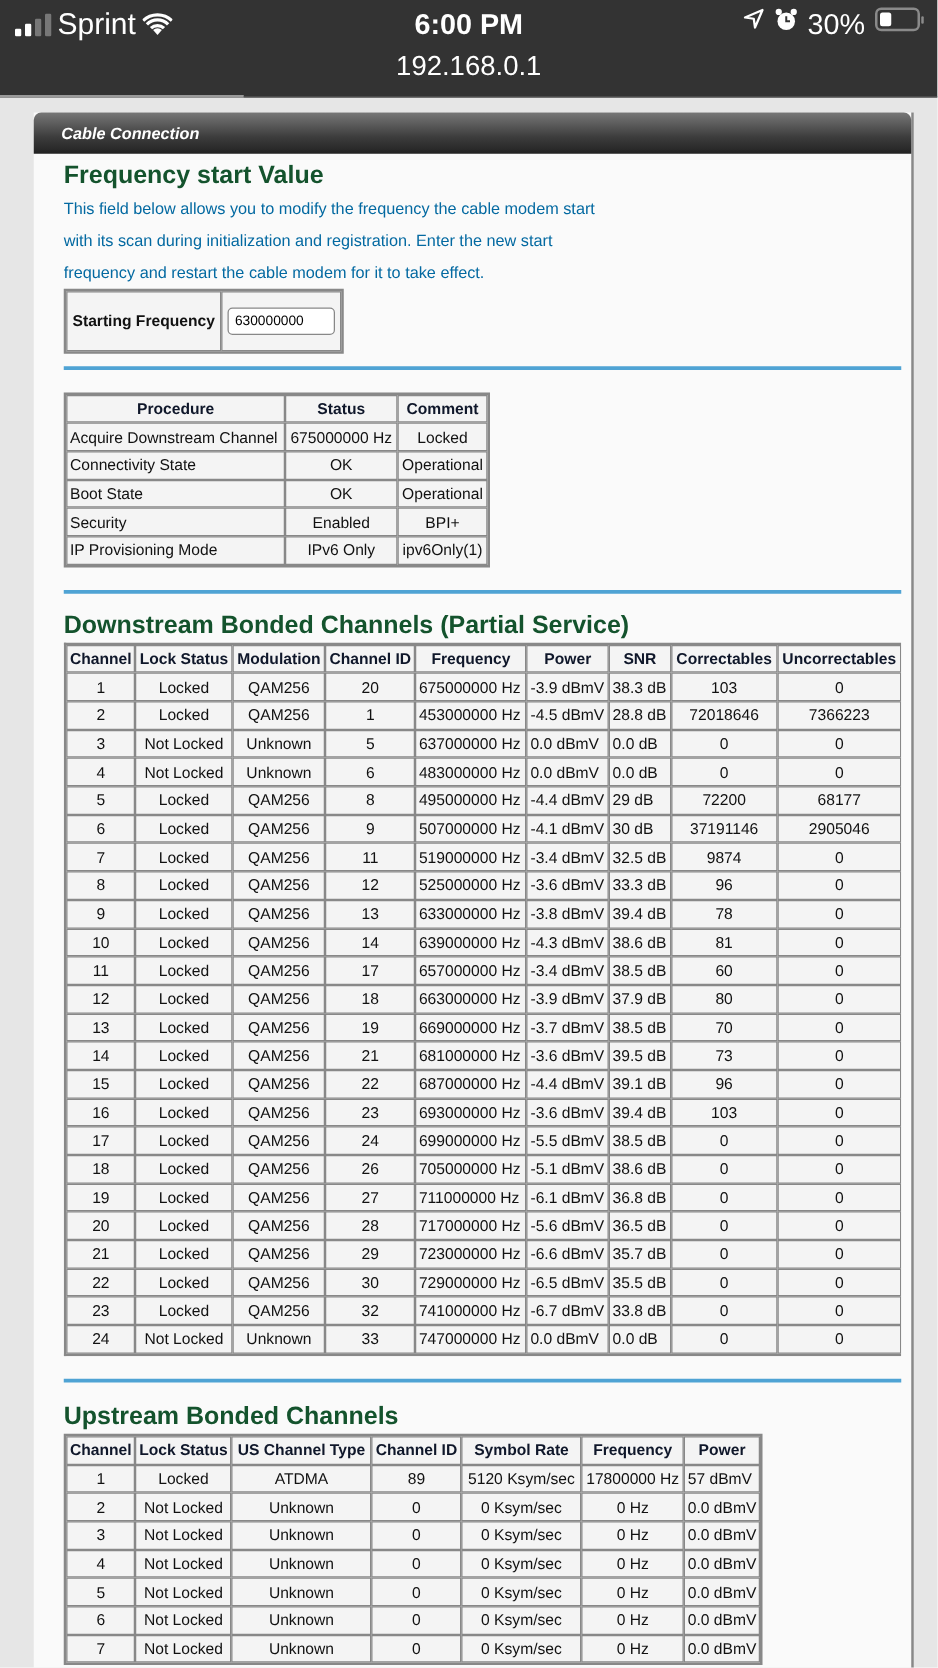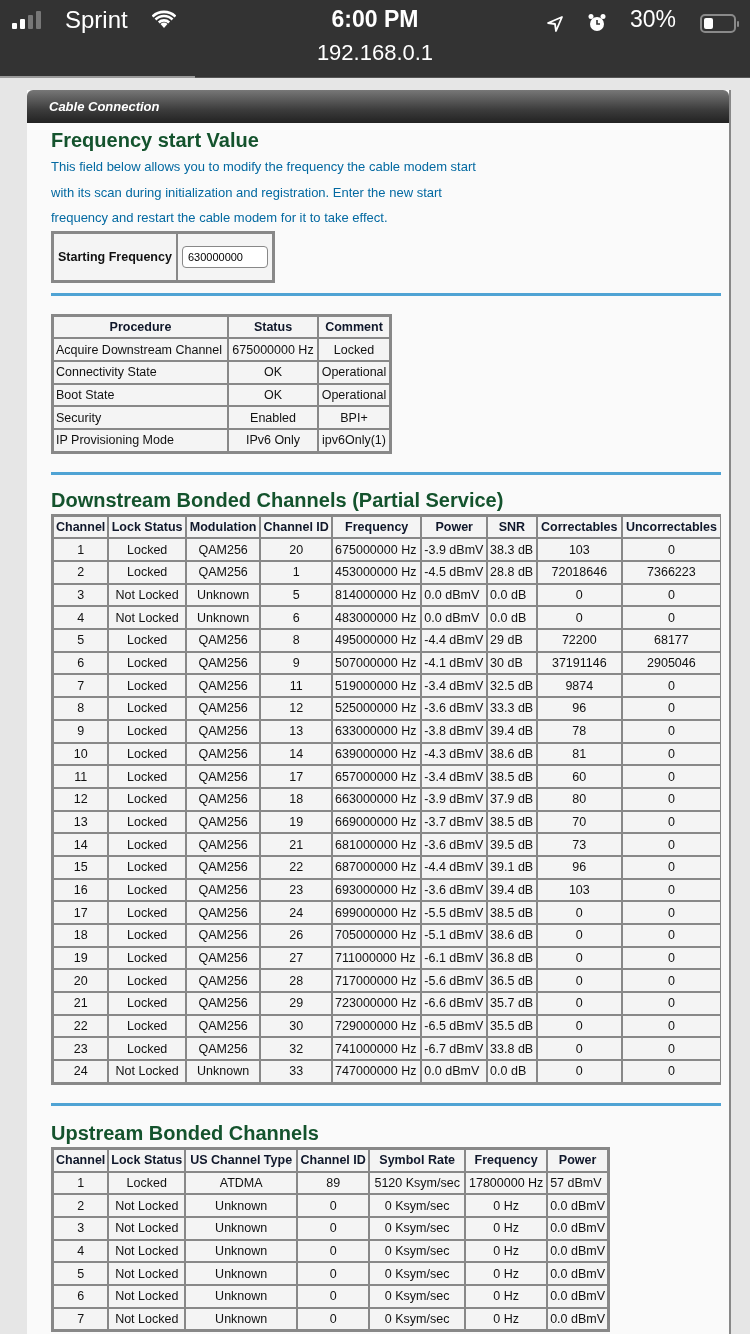--- a/index.html
+++ b/index.html
@@ -9,7 +9,7 @@
   .topbar { position: absolute; left: 0; top: 0; width: 750px; height: 78px; background: #333333; color: #fff; }
   .topbar .progress { position: absolute; left: 0; bottom: 0; width: 195px; height: 2px; background: #9a9a9a; }
   .topbar .url-line { position: absolute; left: 195px; bottom: 0; right: 0; height: 1px; background: #555; }
-  .sb-left { position: absolute; left: 12px; top: 6px; display: flex; align-items: center; gap: 24px; font-size: 24px; }
+  .sb-left { position: absolute; left: 12px; top: 6px; display: flex; align-items: center; gap: 5px; font-size: 24px; }
   .signal { display: flex; align-items: flex-end; gap: 3px; height: 18px; }
   .signal span { width: 5px; background: #fff; border-radius: 1px; }
   .signal span.dim { background: #777; }

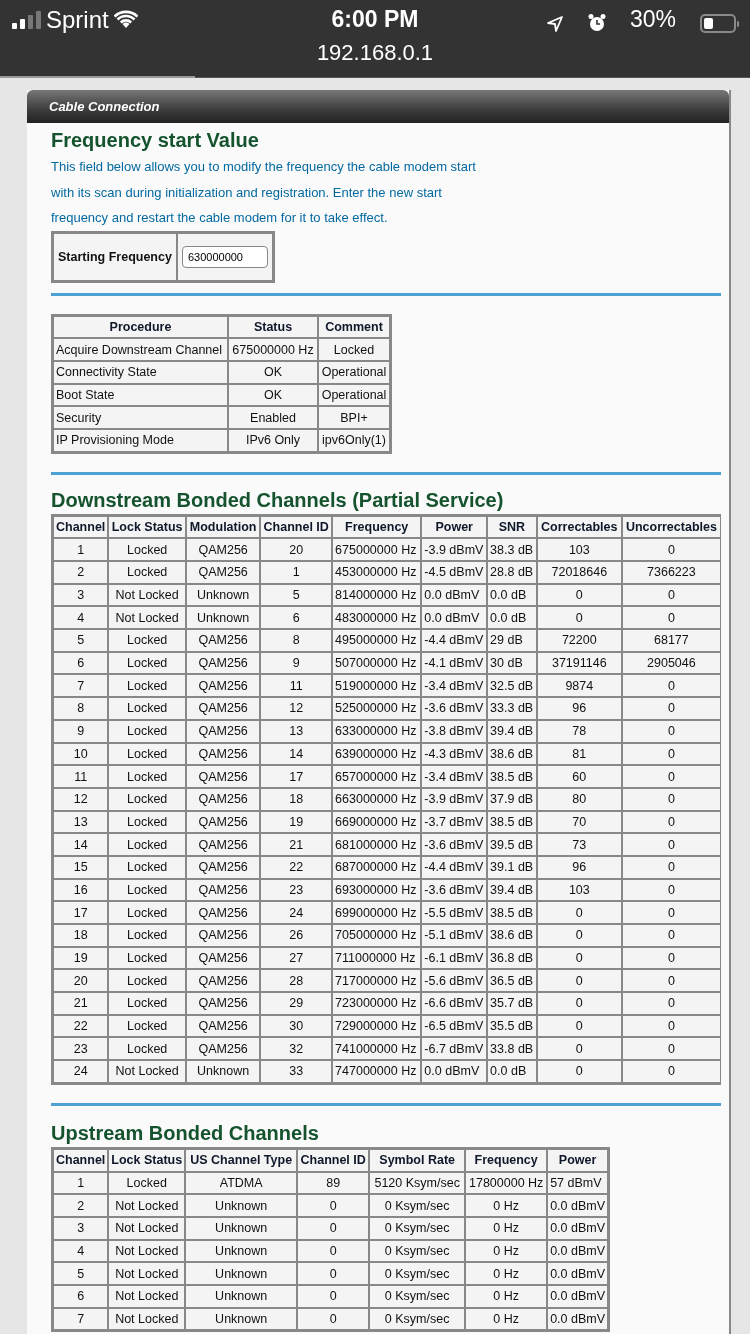--- a/index.html
+++ b/index.html
@@ -15,7 +15,7 @@
   .signal span.dim { background: #777; }
   .sb-time { position: absolute; left: 0; right: 0; top: 6px; text-align: center; font-size: 23px; font-weight: bold; }
   .sb-url { position: absolute; left: 0; right: 0; top: 40px; text-align: center; font-size: 22px; }
-  .sb-right { position: absolute; right: 14px; top: 6px; display: flex; align-items: flex-end; gap: 24px; font-size: 23px; }
+  .sb-right { position: absolute; right: 14px; top: 6px; display: flex; align-items: flex-start; gap: 8px; font-size: 23px; }
   .battery { width: 36px; height: 19px; border: 2px solid #8a8a8a; border-radius: 5px; position: relative; padding: 2px; }
   .battery .lvl { width: 9px; height: 100%; background: #fff; border-radius: 2px; }
   .battery::after { content: ""; position: absolute; right: -5px; top: 5px; width: 2px; height: 6px; background: #8a8a8a; border-radius: 1px; }

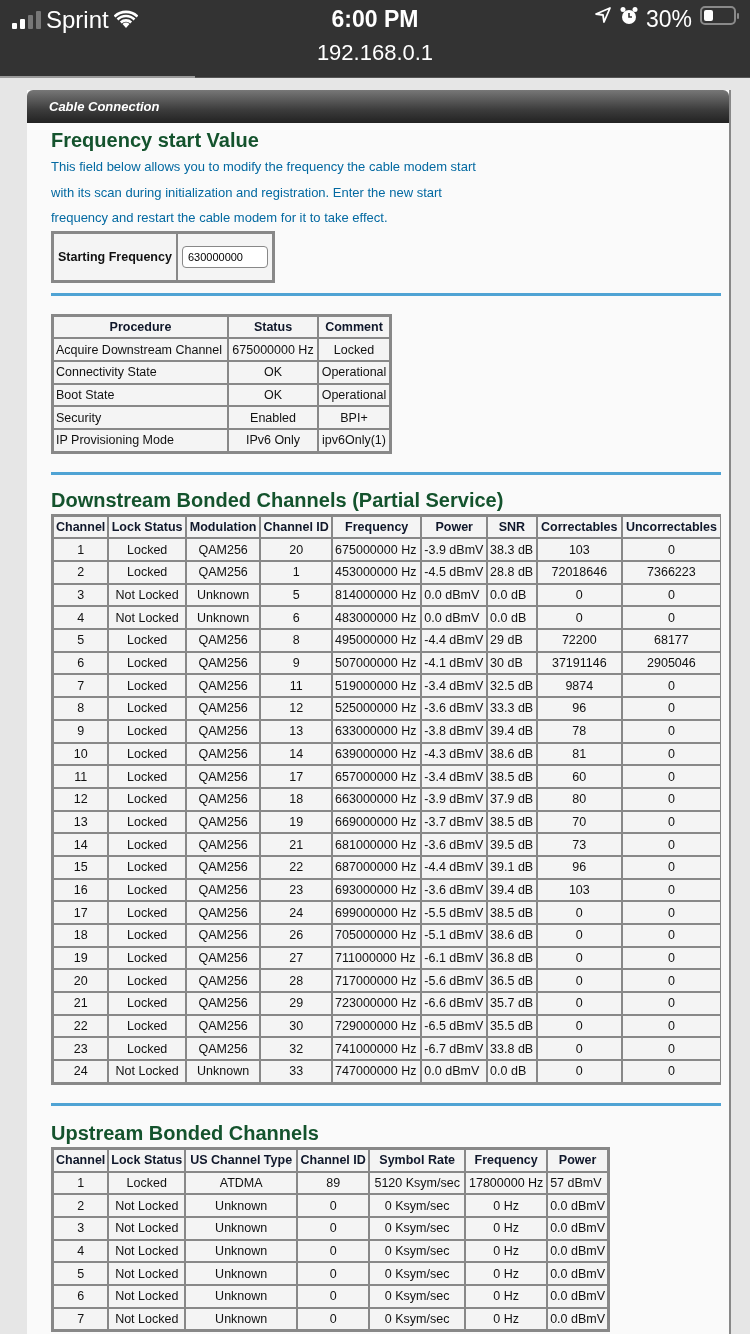--- a/index.html
+++ b/index.html
@@ -186,7 +186,7 @@
                 <td>Not Locked</td>
                 <td>Unknown</td>
                 <td>5</td>
-                <td class="l">814000000 Hz</td>
+                <td class="l">637000000 Hz</td>
                 <td class="l">0.0 dBmV</td>
                 <td class="l">0.0 dB</td>
                 <td>0</td>

